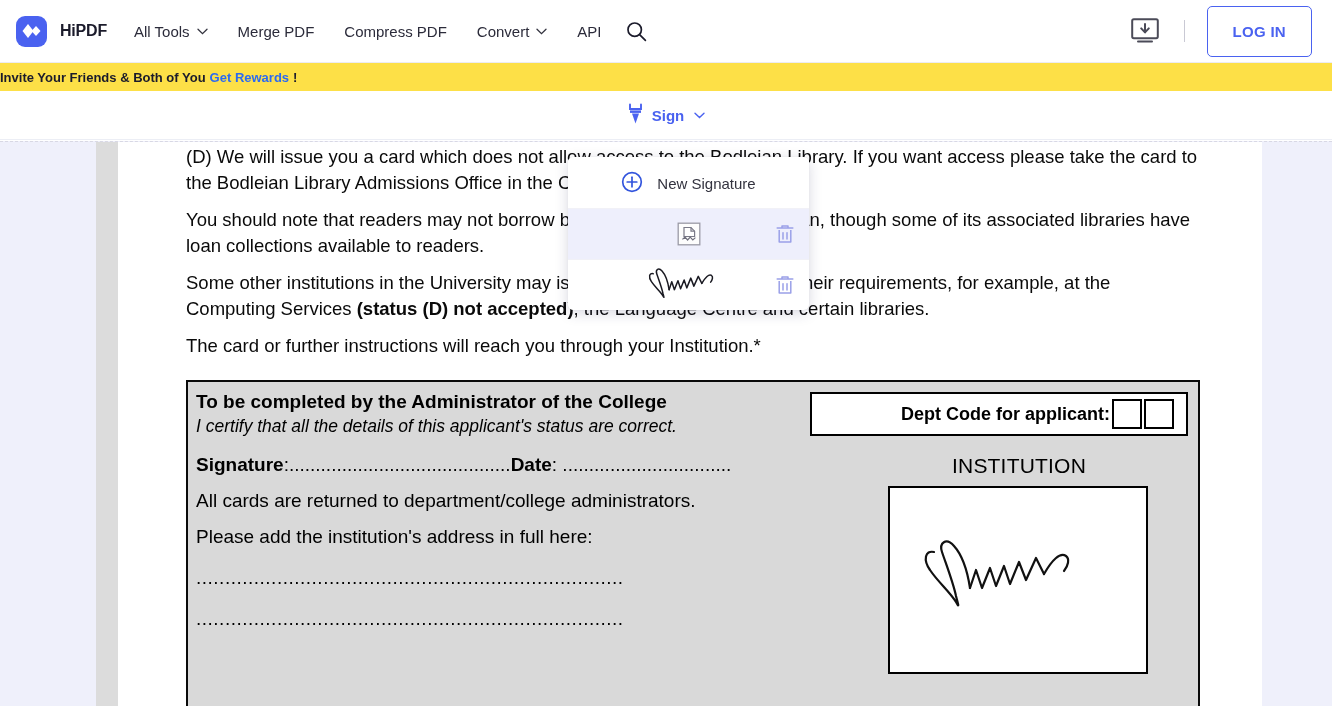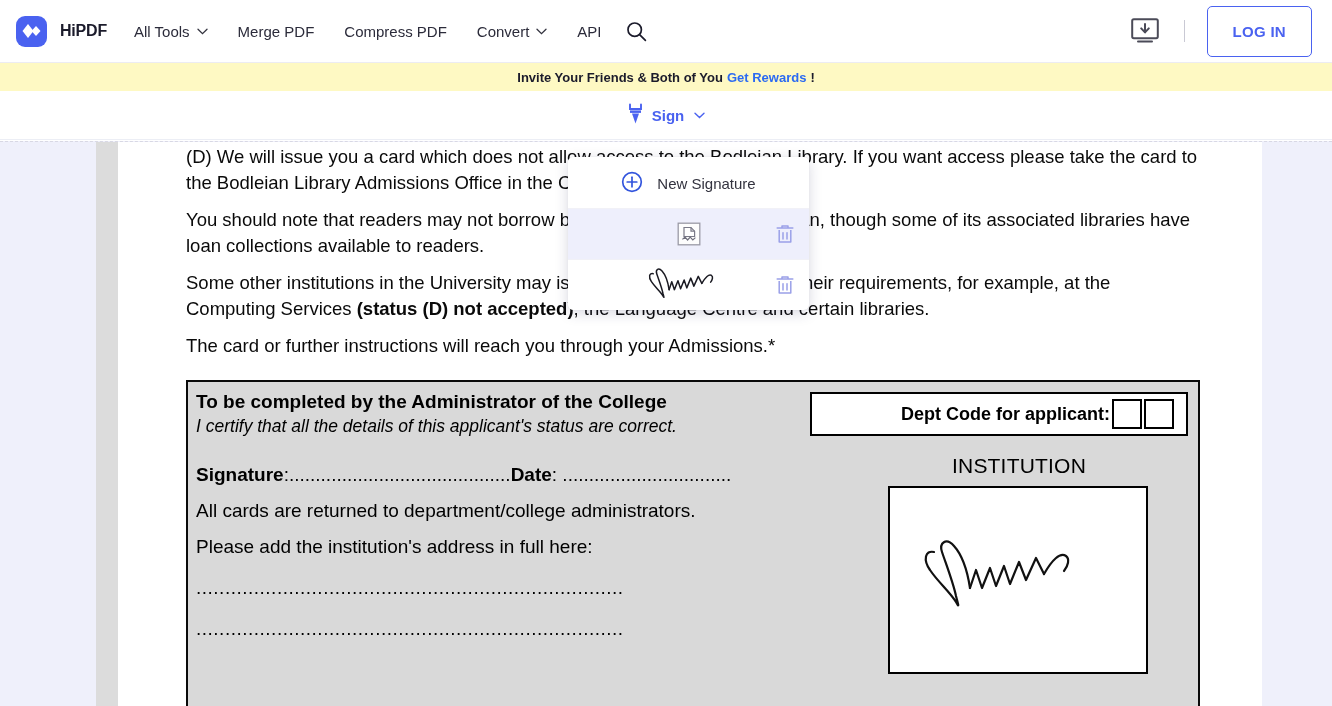--- a/index.html
+++ b/index.html
@@ -79,10 +79,10 @@
   
   .promo {
     height: 29px;
-    background: #fef9c3;
-    display: flex;
-    align-items: center;
-    justify-content: center;
+    background: #fde047;
+    display: flex;
+    align-items: center;
+    justify-content: flex-start;
     font-size: 13px;
     font-weight: bold;
     color: #1b1b2b;

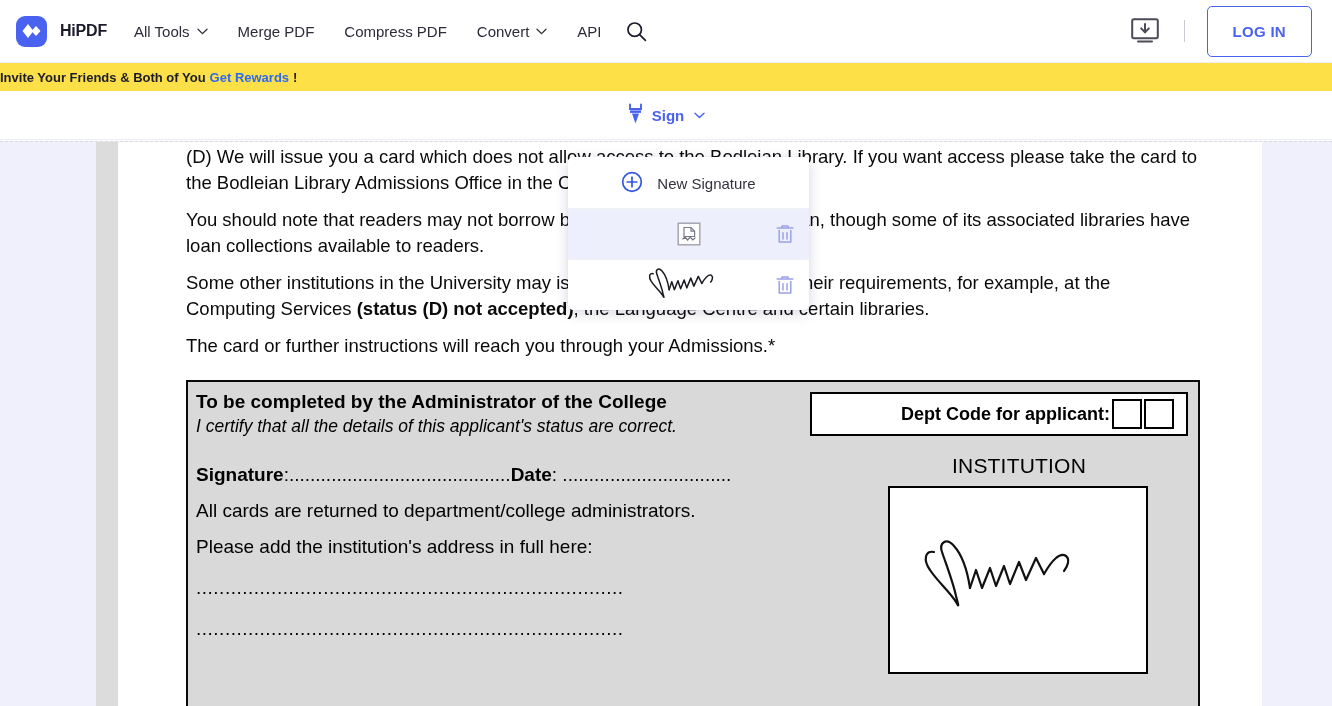--- a/index.html
+++ b/index.html
@@ -412,7 +412,7 @@
     <p class="doc-p">
       <span>Some other institutions in the University may issue cards to you if you fulfil their requirements, for example, at the Computing Services <b>(status (D) not accepted)</b>, the Language Centre and certain libraries.</span>
     </p>
-    <p class="doc-p">The card or further instructions will reach you through your Admissions.*</p>
+    <p class="doc-p">The card or further instructions will reach you through your Institution.*</p>
 
     <div class="form-box">
       <div class="form-head-row">

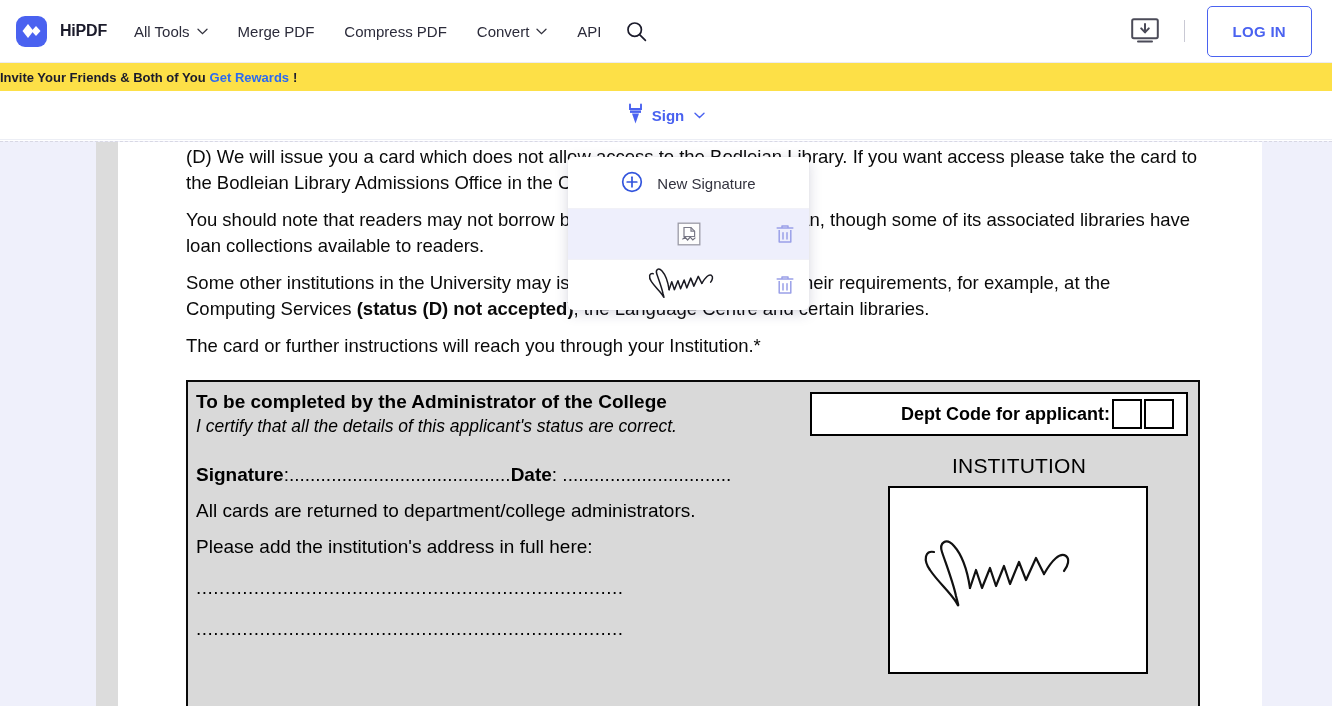--- a/index.html
+++ b/index.html
@@ -259,7 +259,7 @@
   .dept-cell:last-child { margin-right: 12px; }
 
   .line-sig {
-    margin-top: 26px;
+    margin-top: 16px;
     font-size: 19px;
     color: #000;
     white-space: nowrap;

